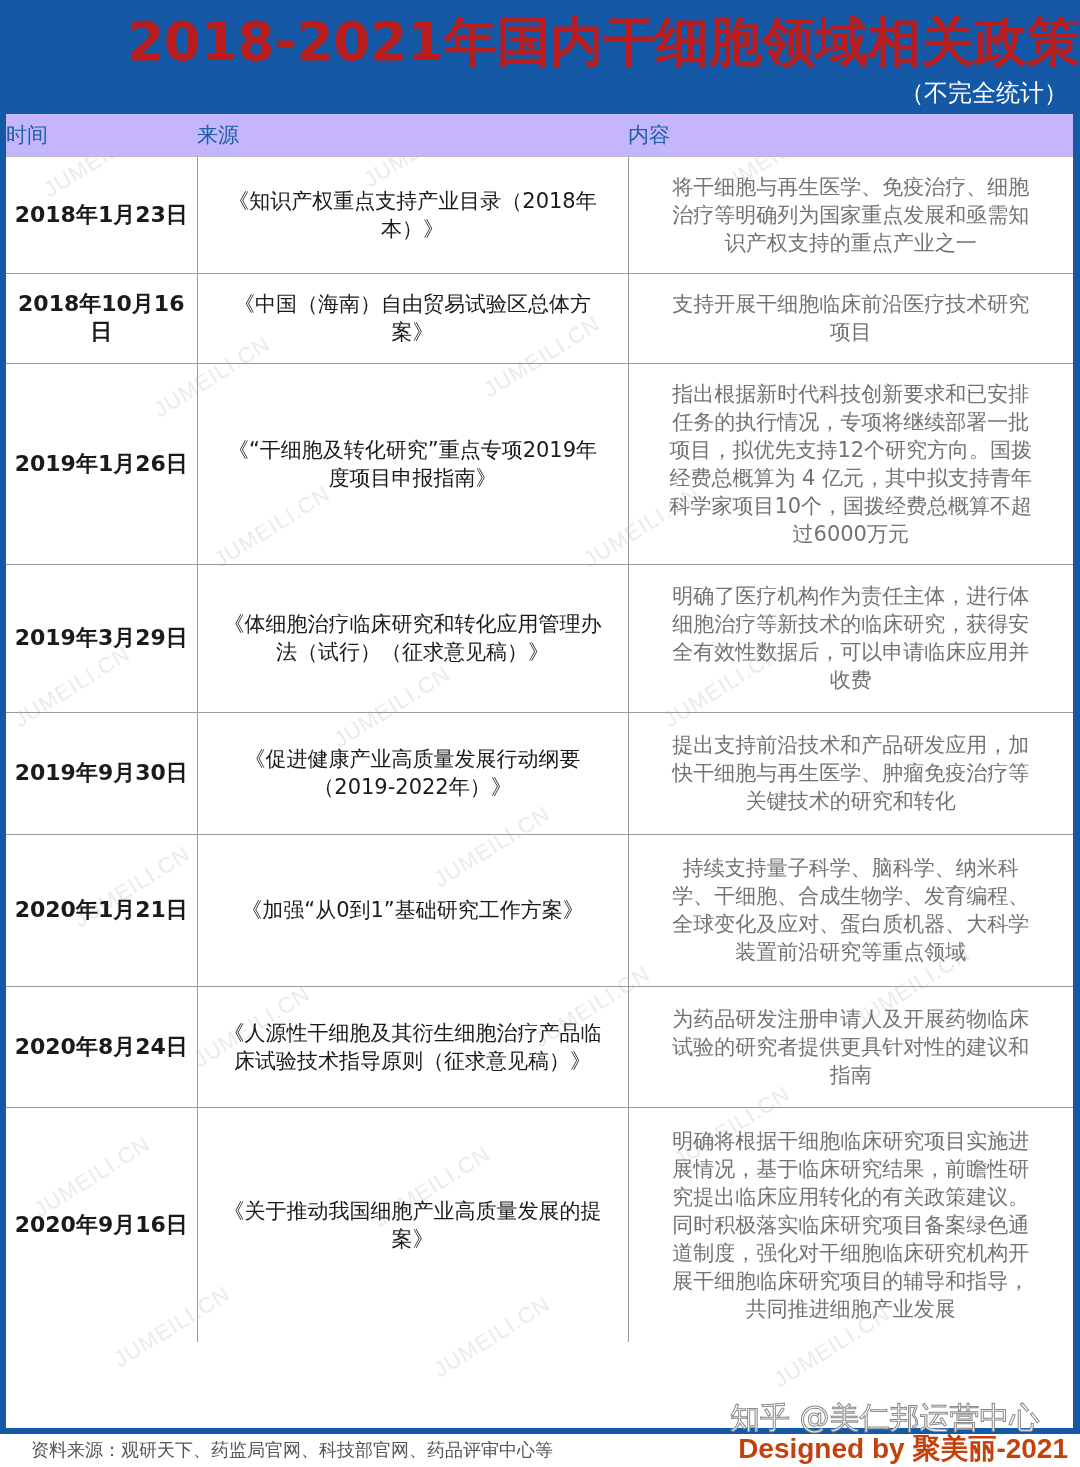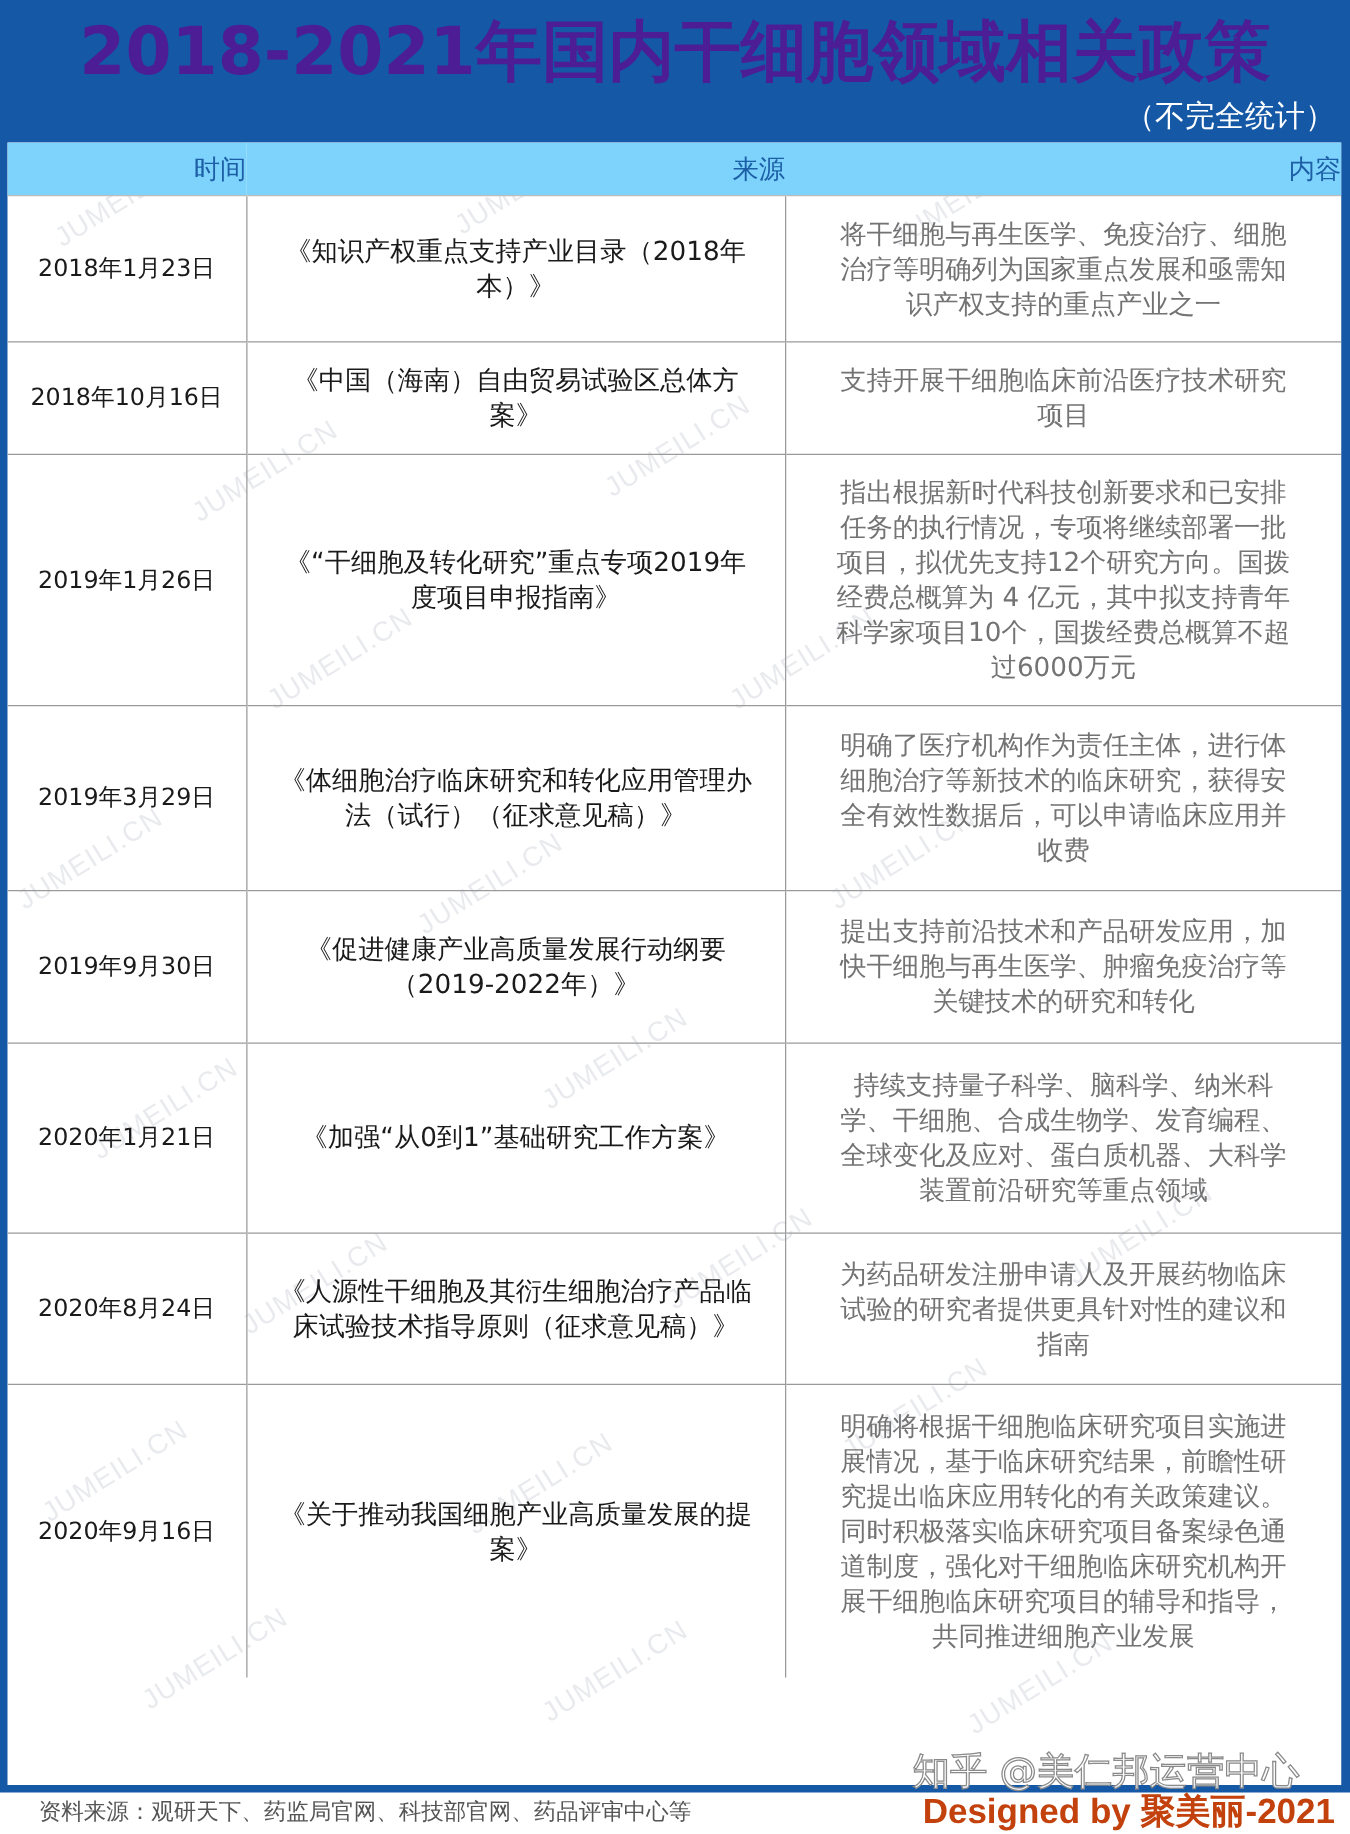--- a/index.html
+++ b/index.html
@@ -11,7 +11,7 @@
   }
   .title {
     position: absolute; left: 0; top: 6px; width: 1080px; height: 72px;
-    text-align: center; color: #4c1d95; font-weight: bold;
+    text-align: right; color: #b91c1c; font-weight: bold;
     font-size: 53px; line-height: 72px; letter-spacing: 0px;
   }
   .subtitle {

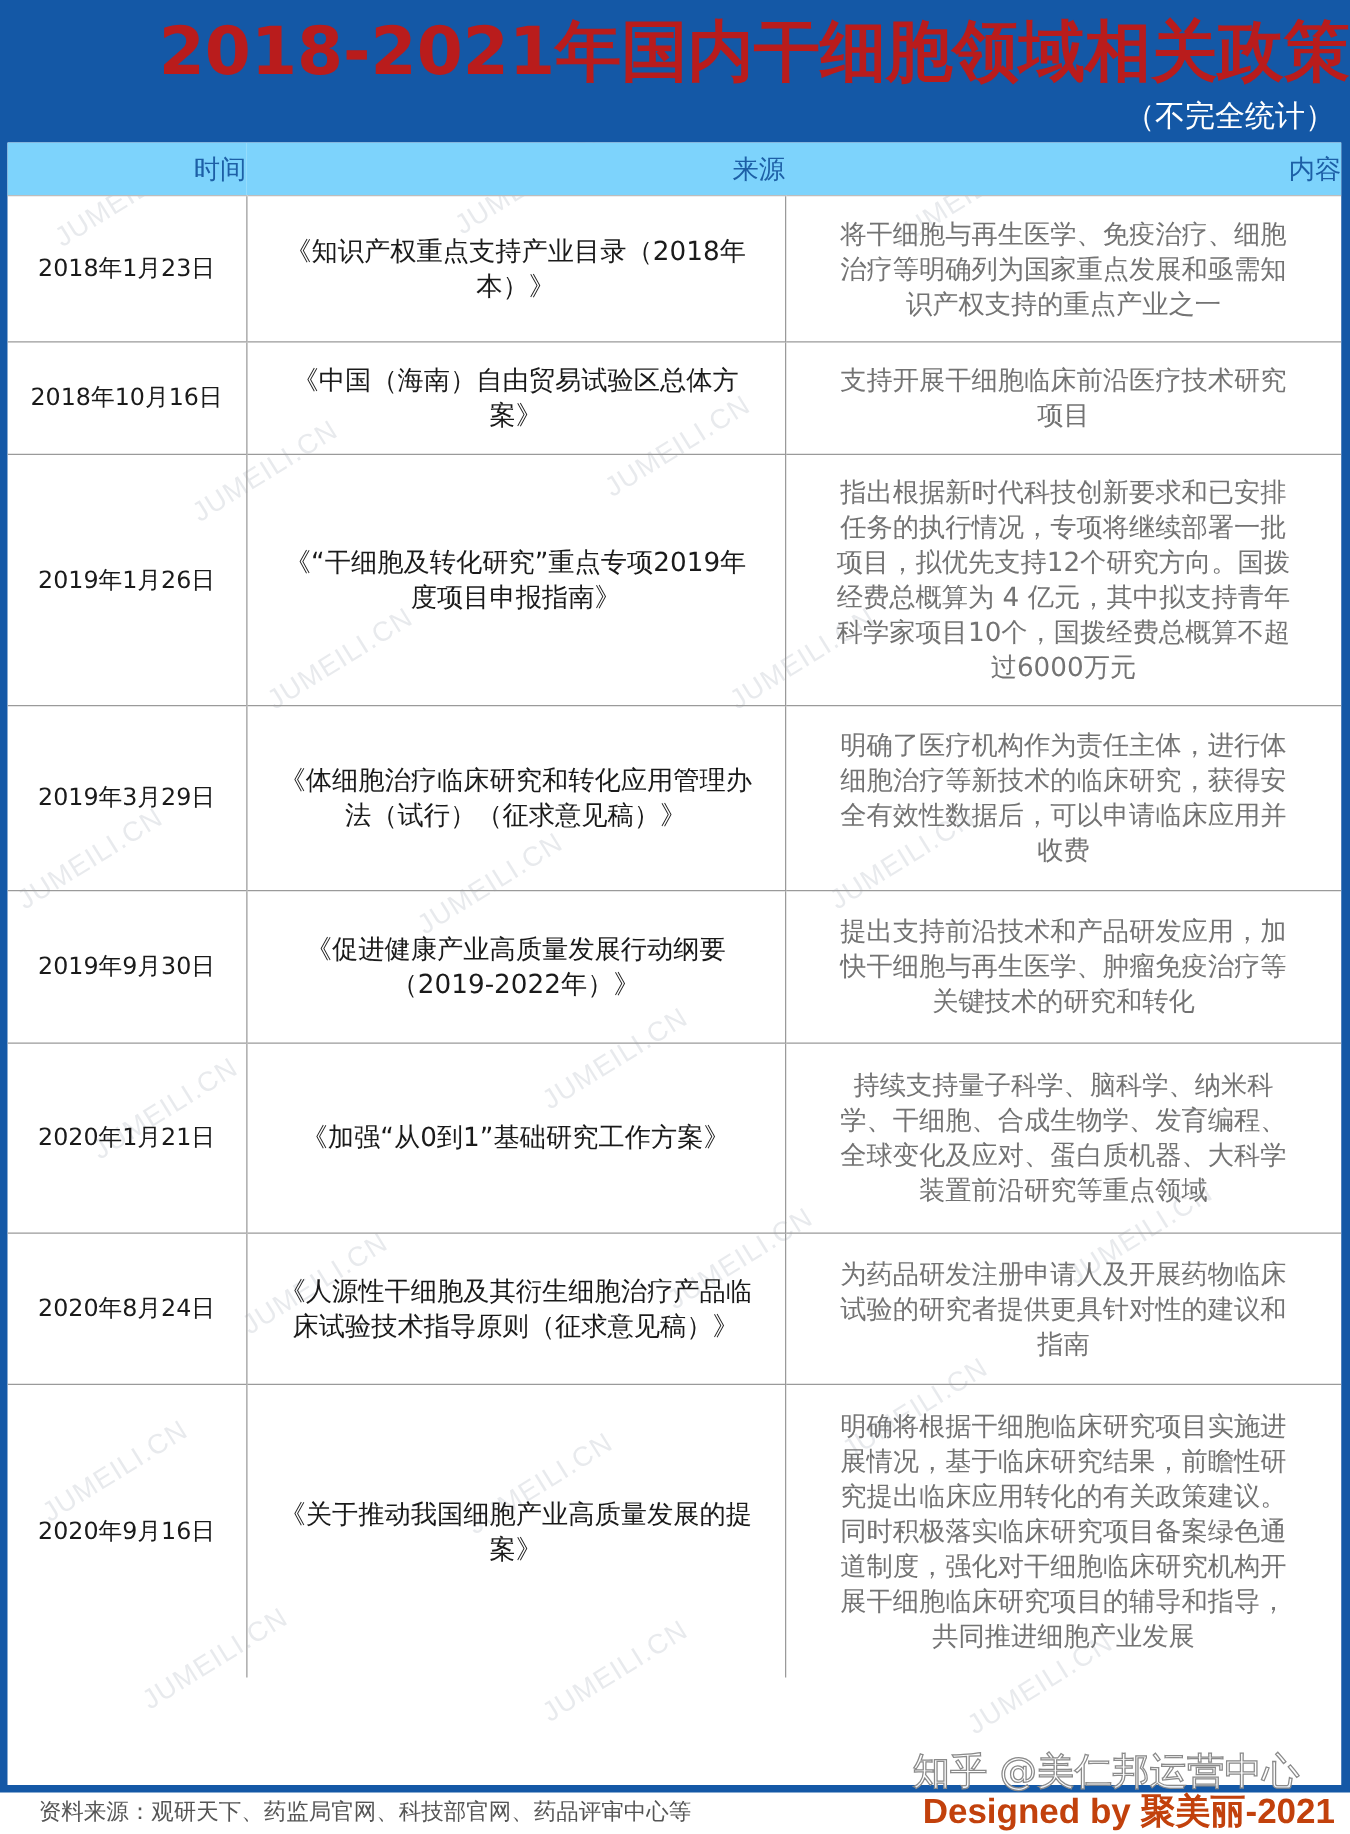--- a/index.html
+++ b/index.html
@@ -29,8 +29,8 @@
   }
   table { border-collapse: collapse; width: 1067px; position: relative; z-index: 1; table-layout: fixed; }
   th {
-    background: #7dd3fc; color: #1d5fa6; font-weight: normal; font-size: 21px;
-    height: 42px; text-align: right; border-bottom: 1px solid #bdbdbd;
+    background: #c4b5fd; color: #1d5fa6; font-weight: normal; font-size: 21px;
+    height: 42px; text-align: left; border-bottom: 1px solid #bdbdbd;
   }
   td {
     border-top: 1px solid #9a9a9a; border-right: 1px solid #9a9a9a;

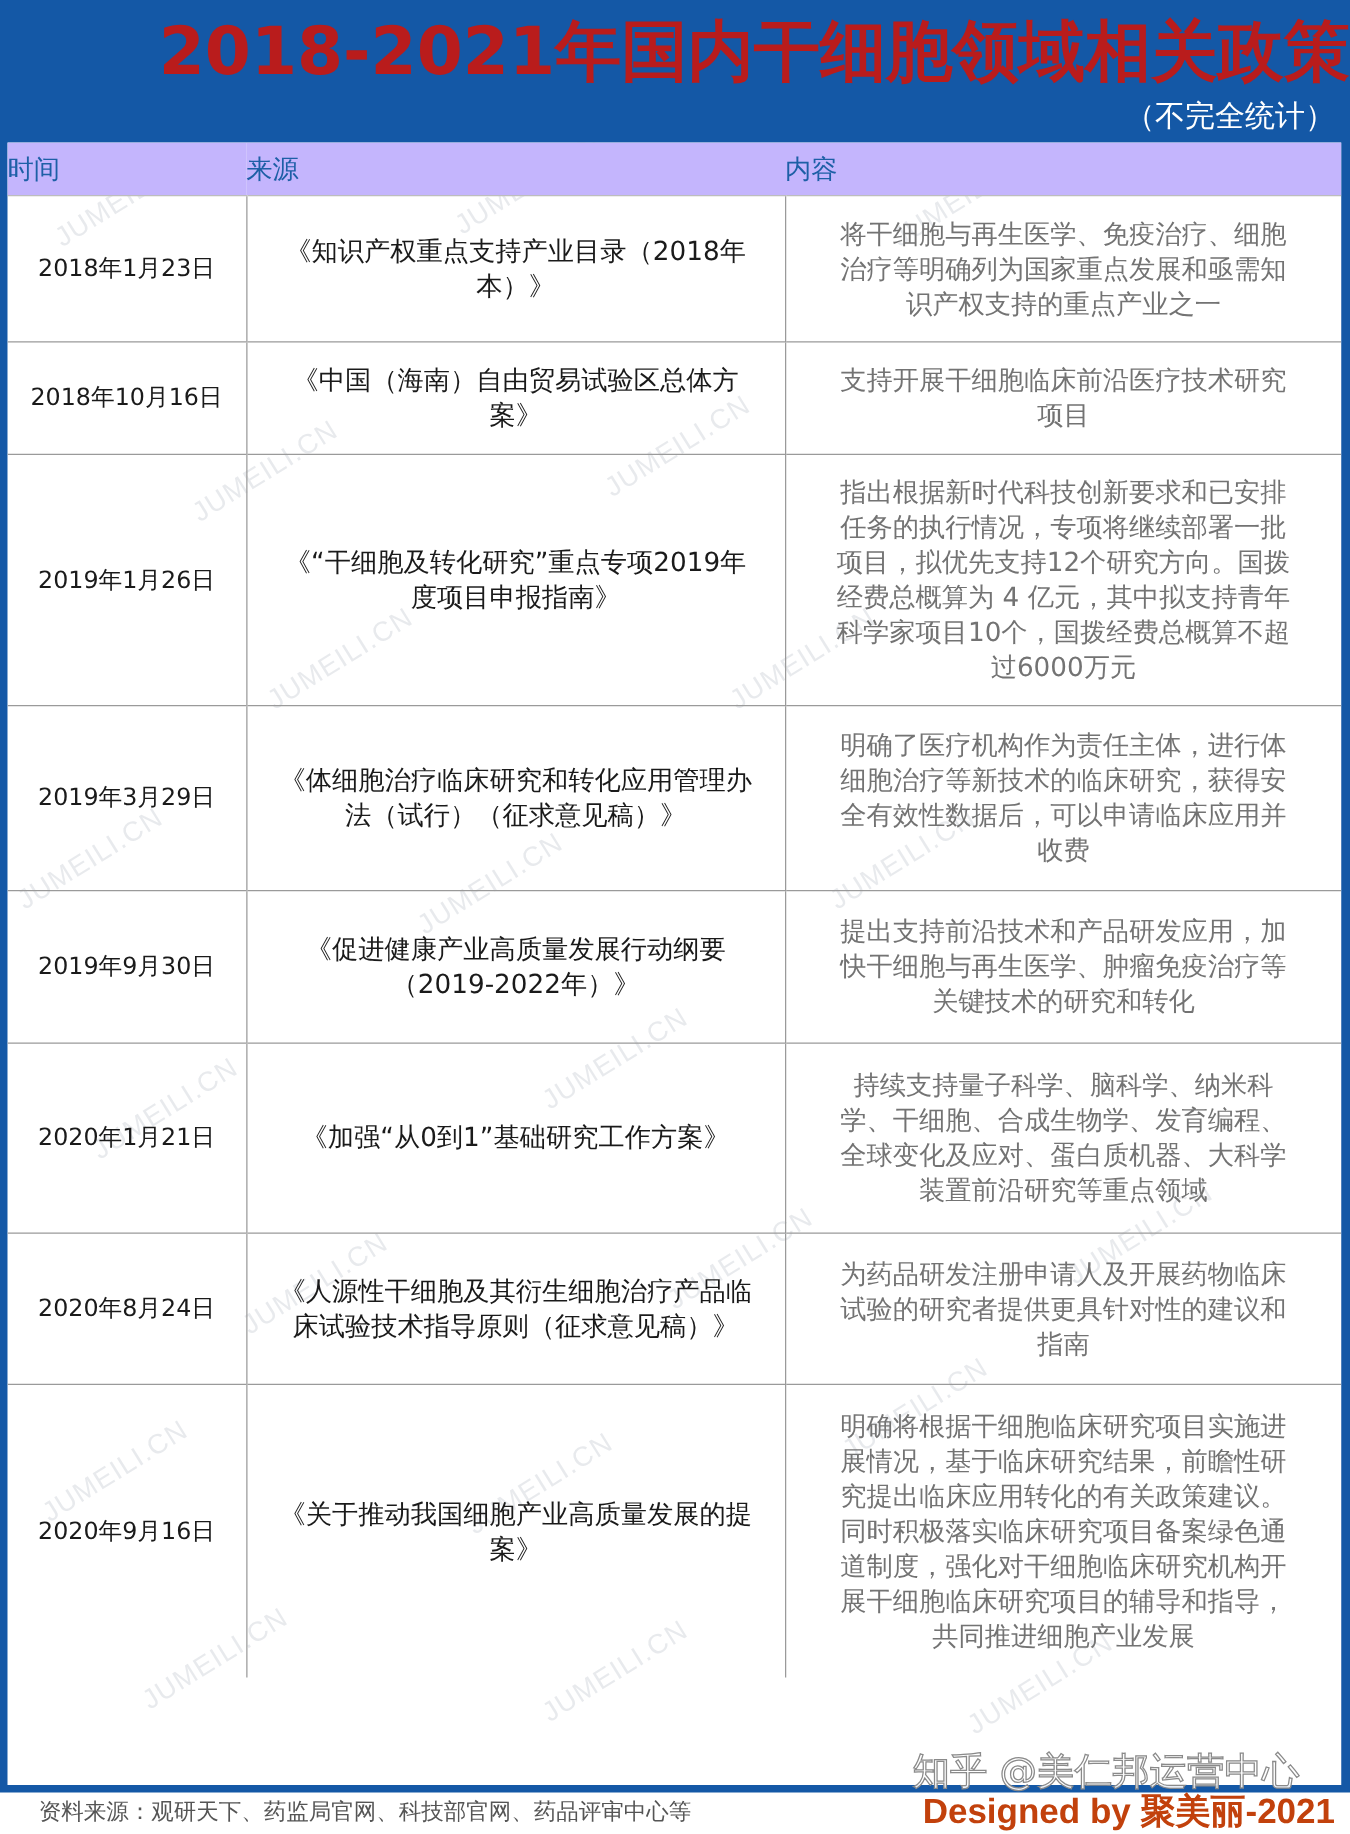--- a/index.html
+++ b/index.html
@@ -38,7 +38,7 @@
     padding: 0 30px; color: #1a1a1a;
   }
   td:last-child { border-right: none; }
-  td.date { padding: 0 4px; font-size: 19px; }
+  td.date { padding: 0 4px; font-size: 22px; font-weight: bold; }
   td.source { padding: 0 20px; }
   td.content { padding: 0 40px; color: #737373; }
   tr:first-child td { border-top: none; }

